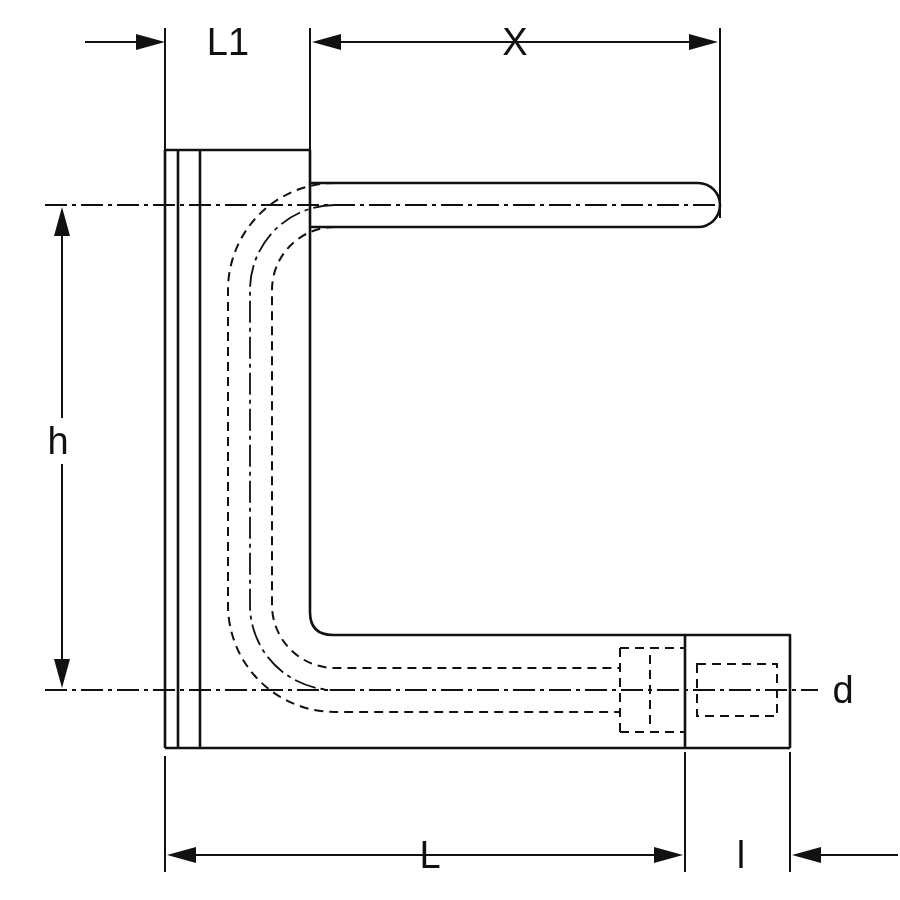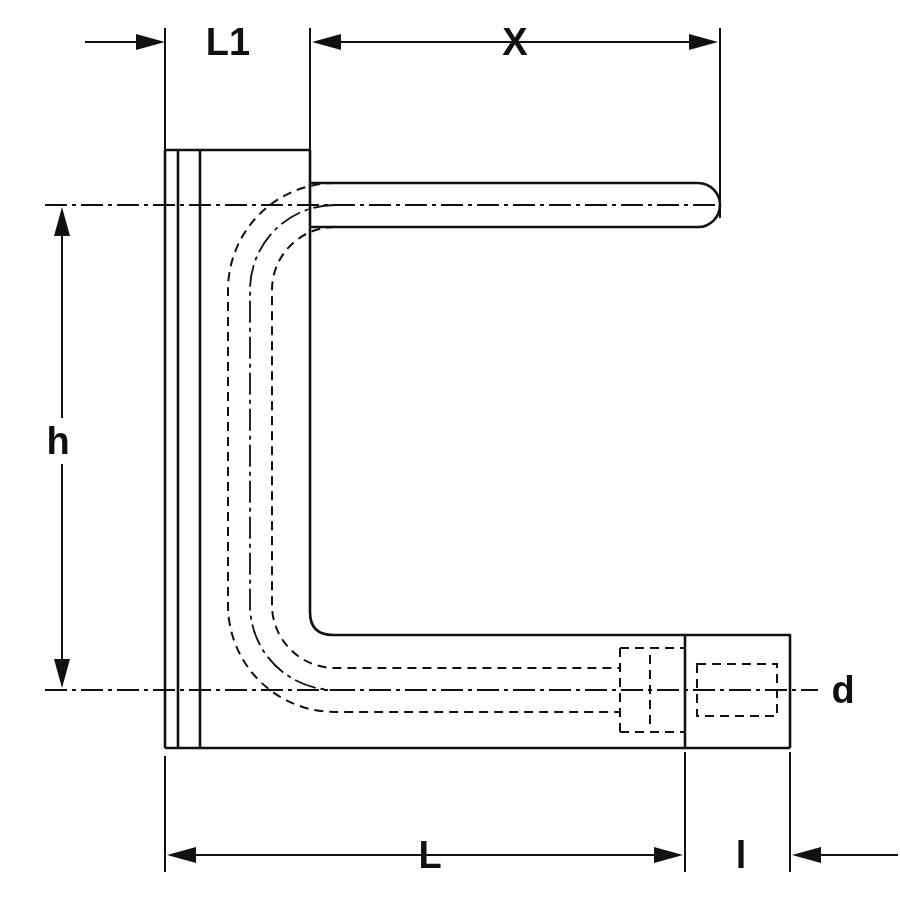--- a/index.html
+++ b/index.html
@@ -13,7 +13,6 @@
     background: #ffffff;
     position: relative;
     font-family: "Liberation Sans", sans-serif;
-    font-weight: bold;
   }
   svg text {
     font-family: "Liberation Sans", "DejaVu Sans", sans-serif;

